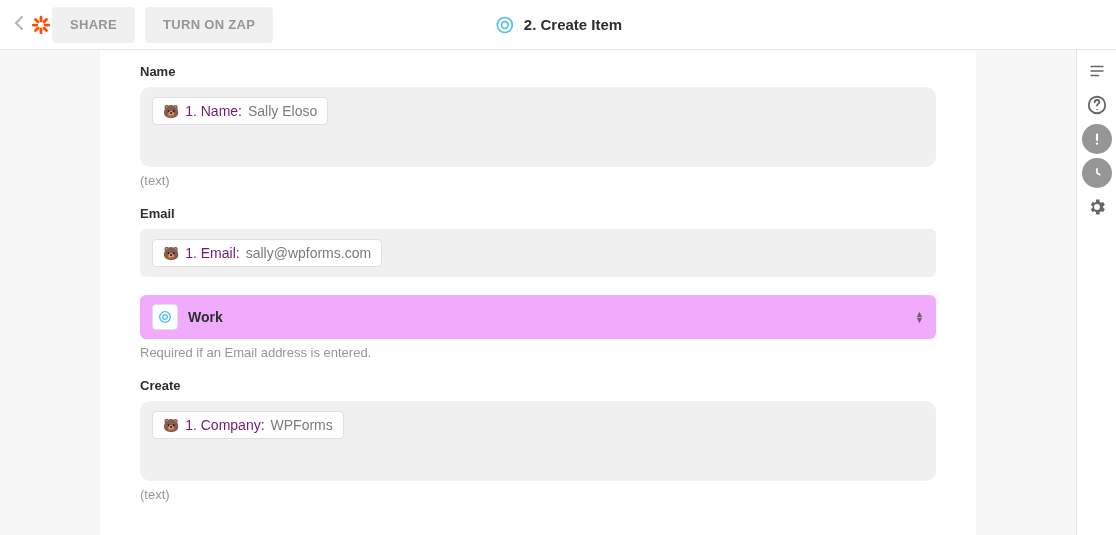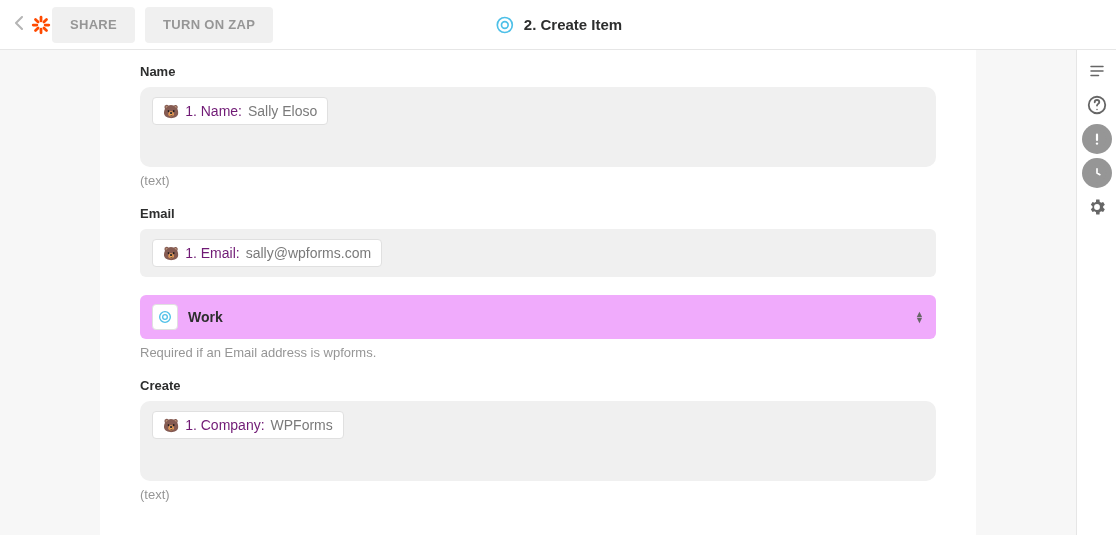--- a/index.html
+++ b/index.html
@@ -251,7 +251,7 @@
             <span>▼</span>
         </span>
       </div>
-      <div class="hint">Required if an Email address is wpforms.</div>
+      <div class="hint">Required if an Email address is entered.</div>
     </div>
 
     <div class="field-block">

